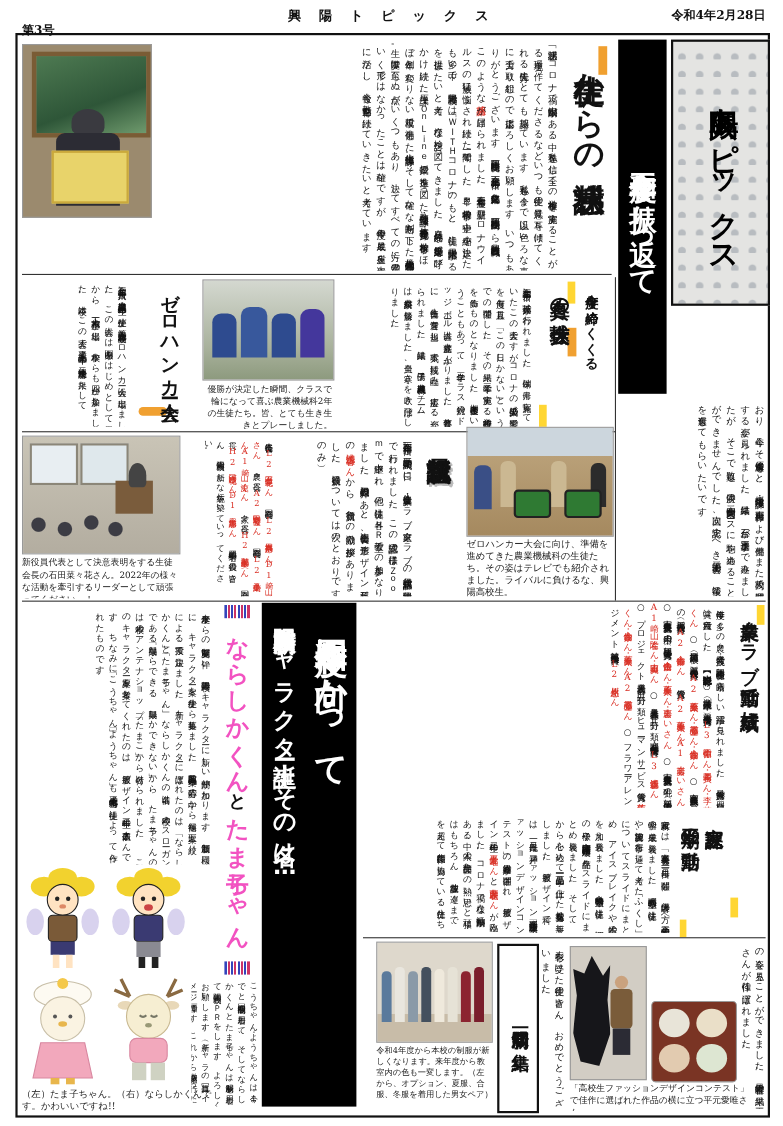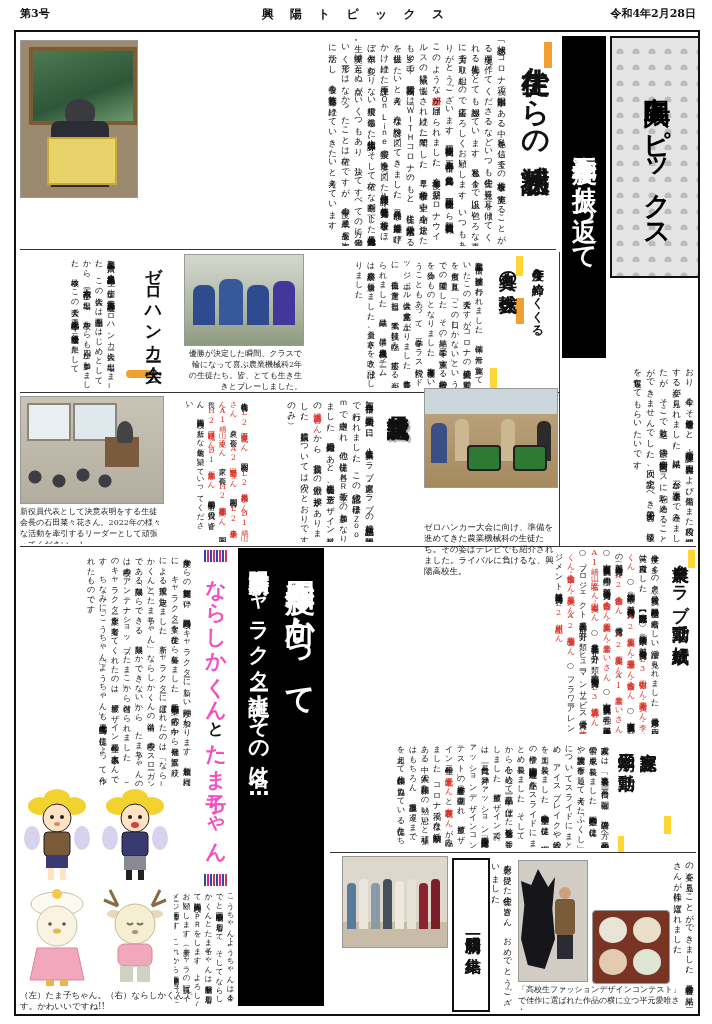--- a/index.html
+++ b/index.html
@@ -23,7 +23,7 @@
 
 <div id="page">
 
-  <div class="abs" style="left:20px;top:6px;font-size:11px;font-weight:bold;">第3号</div>
+  <div class="abs" style="left:20px;top:20px;font-size:11px;font-weight:bold;">第3号</div>
   <div class="abs" style="left:0;top:6px;width:712px;text-align:center;font-size:12px;font-weight:bold;letter-spacing:6px;">興 陽 ト ピ ッ ク ス</div>
   <div class="abs" style="right:16px;top:6px;font-size:11px;font-weight:bold;">令和4年2月28日</div>
 

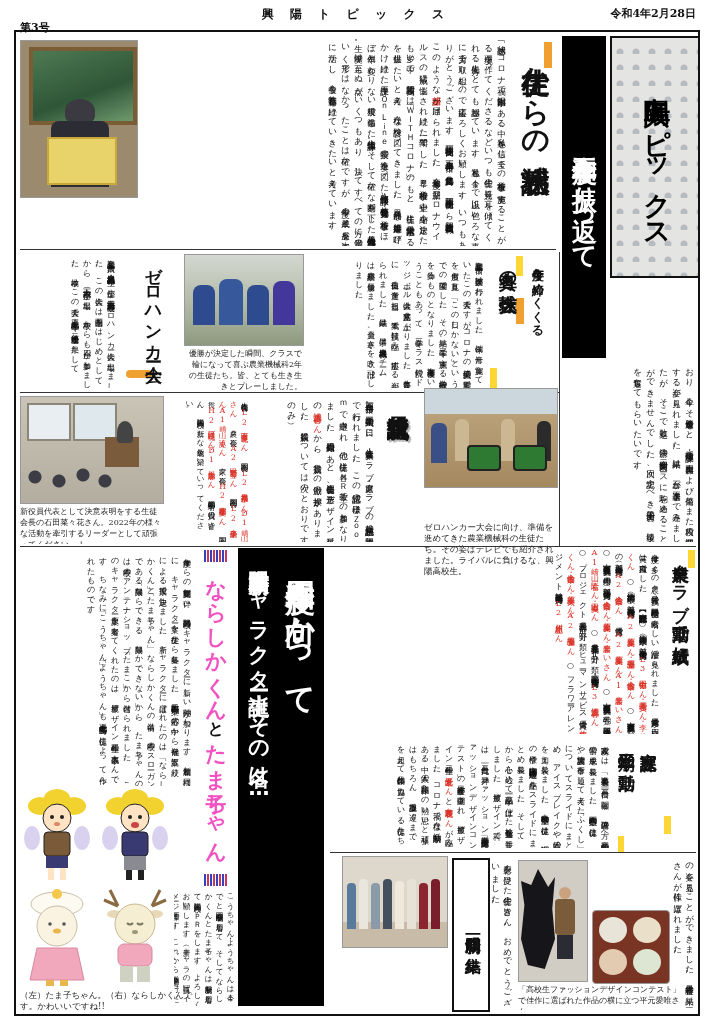--- a/index.html
+++ b/index.html
@@ -114,7 +114,7 @@
     <div class="abs" style="left:42px;top:56px;width:30px;height:22px;background:#2f7a33;border-radius:4px;border:2px solid #222;"></div>
     <div class="abs" style="left:88px;top:56px;width:30px;height:22px;background:#2f7a33;border-radius:4px;border:2px solid #222;"></div>
   </div>
-  <div class="cap abs" style="left:424px;top:490px;width:132px;height:54px;font-size:8.5px;margin-top:32px;">ゼロハンカー大会に向け、準備を進めてきた農業機械科の生徒たち。その姿はテレビでも紹介されました。ライバルに負けるな、興陽高校生。</div>
+  <div class="cap abs" style="left:424px;top:490px;width:132px;height:54px;font-size:8.5px;">ゼロハンカー大会に向け、準備を進めてきた農業機械科の生徒たち。その姿はテレビでも紹介されました。ライバルに負けるな、興陽高校生。</div>
 
   <div class="v abs" style="left:564px;top:362px;width:132px;height:180px;line-height:13px;">おり、今年こそ優勝奪還をと、授業中・放課後に車両製作および整備、また校内で運転練習する姿が見られました。結果は、三台が三次予選まで進みましたが、そこで敗退し、決勝の二十四分間耐久レースに駒を進めることができませんでした。次回、記念すべき第二十回大会で、後輩に優勝を奪還してもらいたいです。</div>
 

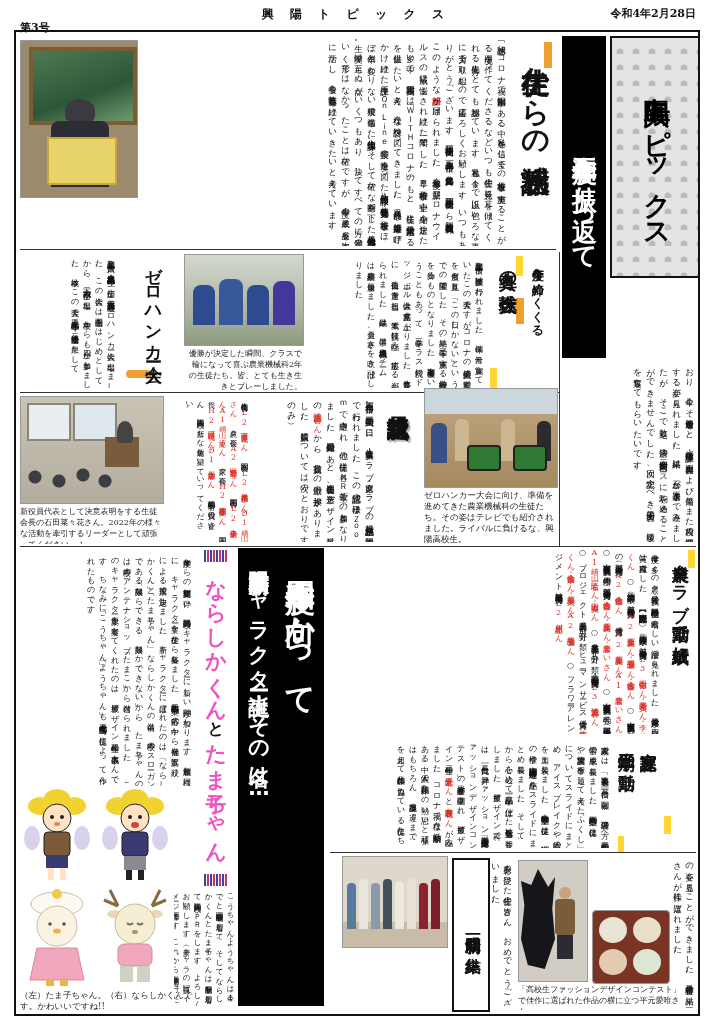--- a/index.html
+++ b/index.html
@@ -179,6 +179,7 @@
     <div class="abs" style="left:76px;top:26px;width:9px;height:46px;background:#8c2430;border-radius:4px 4px 0 0;"></div>
     <div class="abs" style="left:88px;top:22px;width:9px;height:50px;background:#7a1e2c;border-radius:4px 4px 0 0;"></div>
   </div>
+  <div class="cap abs" style="left:342px;top:950px;width:106px;height:58px;font-size:7.5px;line-height:10px;">令和4年度から本校の制服が新しくなります。来年度から教室内の色も一変します。（左から、オプション、夏服、合服、冬服を着用した男女ペア）</div>
 
   <div class="abs" style="left:238px;top:548px;width:86px;height:458px;background:#000;">
     <div class="v hl" style="position:absolute;right:4px;top:10px;width:40px;height:360px;color:#fff;font-size:30px;line-height:40px;">令和四年度に向かって</div>

